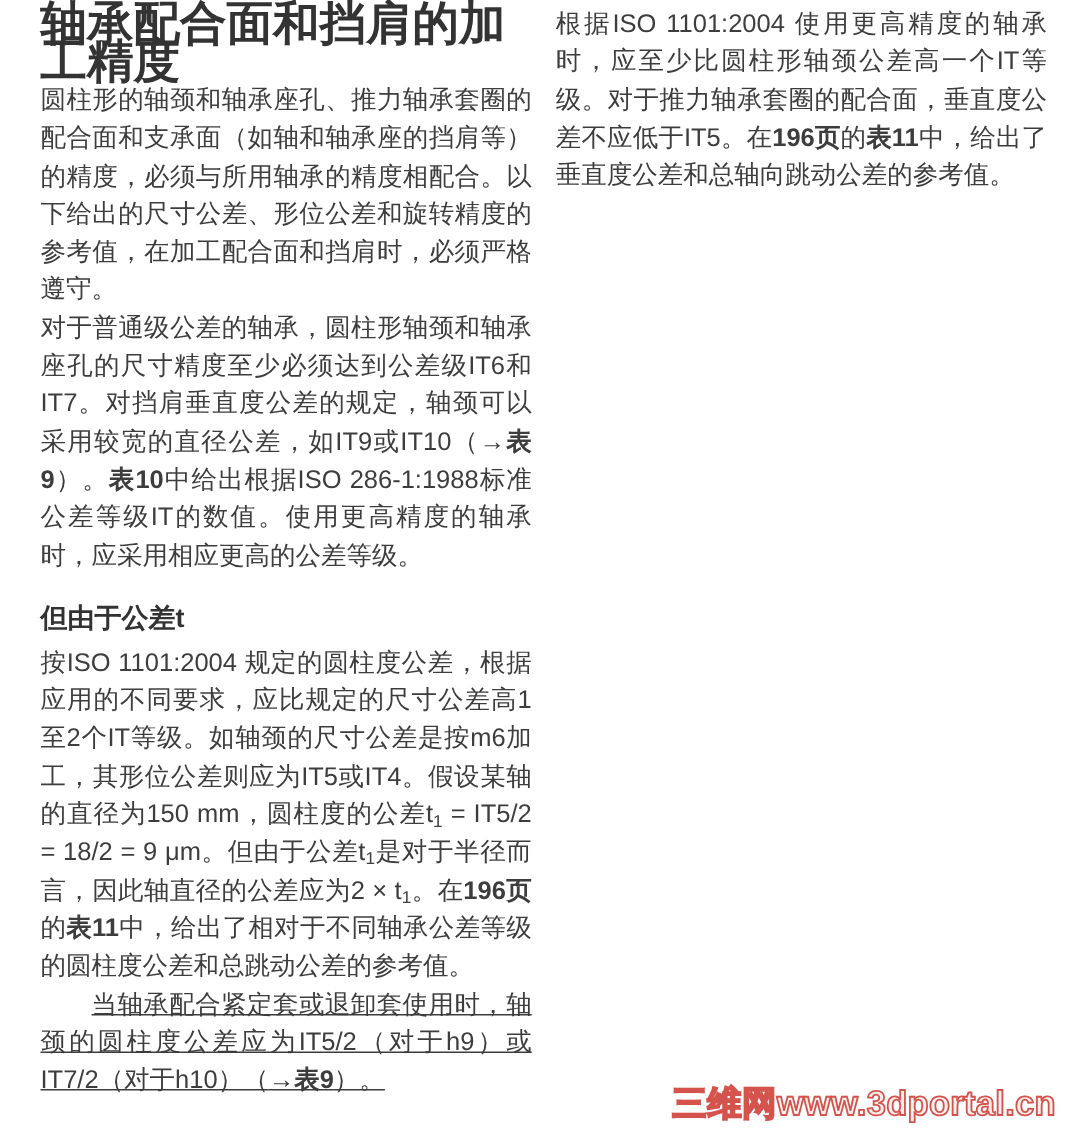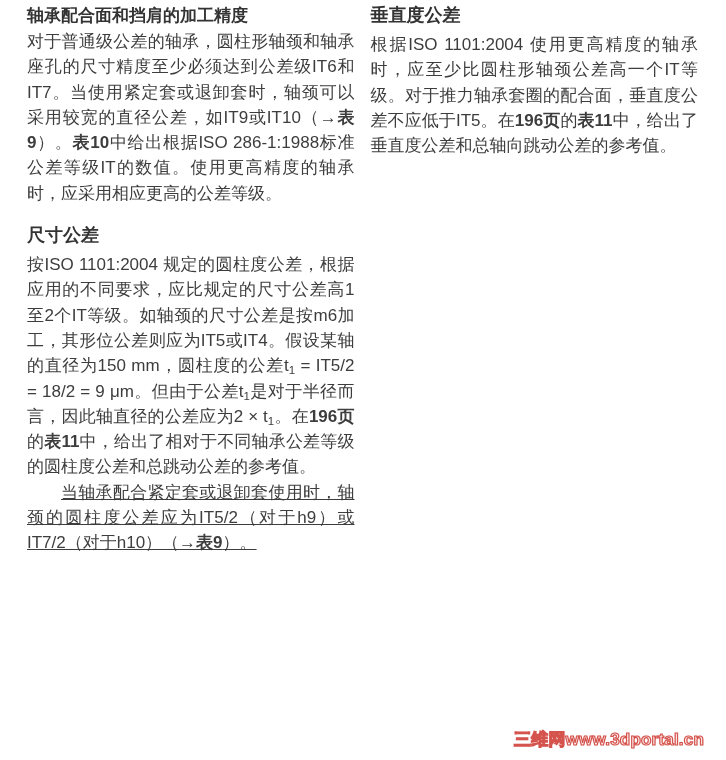--- a/index.html
+++ b/index.html
@@ -18,7 +18,7 @@
   }
   .col { flex: 1; min-width: 0; }
   h1 {
-    font-size: 17px; line-height: 25px;
+    font-size: 31px; line-height: 25px;
     margin: 0 0 1px 0;
     font-weight: 700; color: #333333;
   }

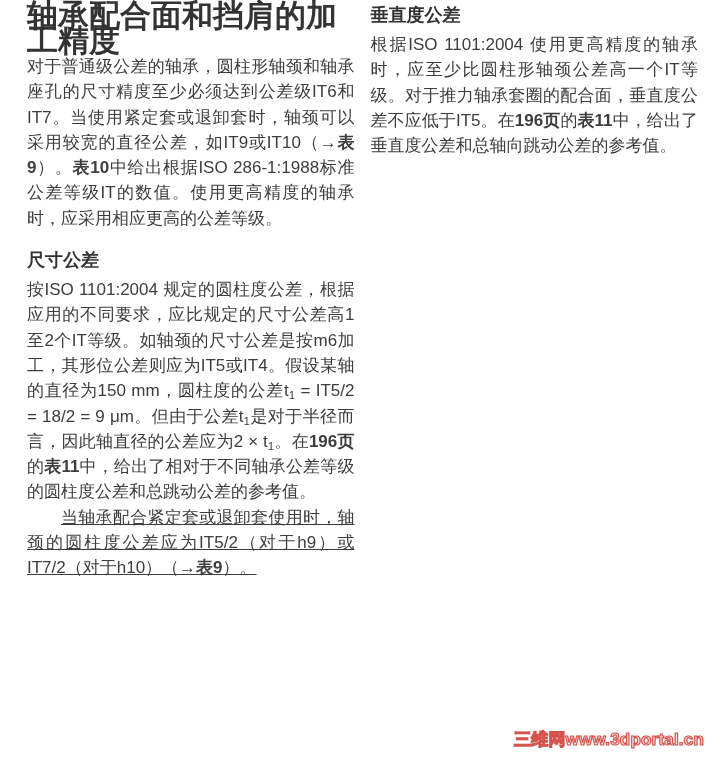--- a/index.html
+++ b/index.html
@@ -68,7 +68,6 @@
   </div>
 
   <div class="col">
-    <h2>垂直度公差</h2>
     <p><span>根据ISO 1101:2004 使用更高精度的轴承时，应至少比圆柱形轴颈公差高一个IT等级。对于推力轴承套圈的配合面，垂直度公差不应低于IT5。在</span><span class="b">196页</span><span>的</span><span class="b">表11</span><span>中，给出了垂直度公差和总轴向跳动公差的参考值。</span></p>
   </div>
 </div>

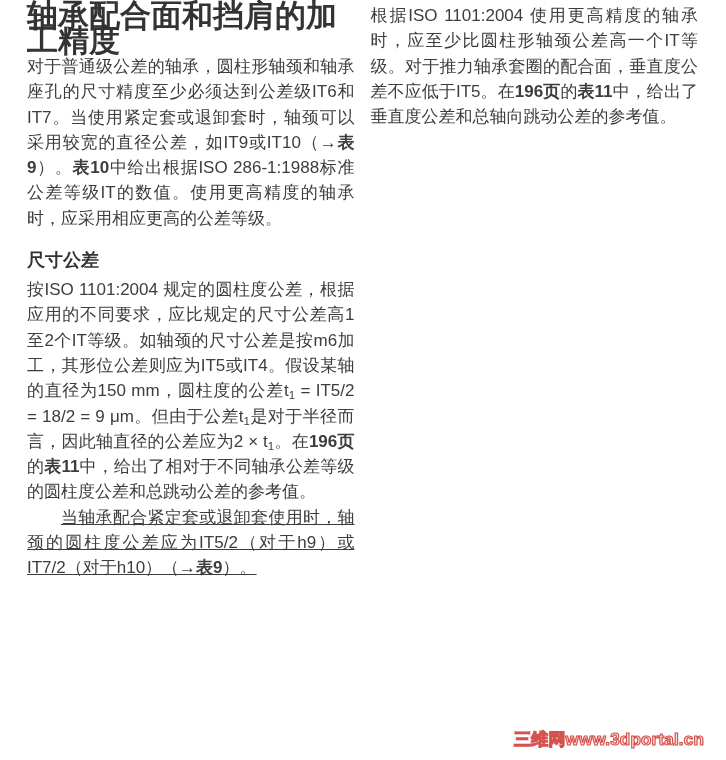--- a/index.html
+++ b/index.html
@@ -59,6 +59,7 @@
 <div class="page">
   <div class="col">
     <h1>轴承配合面和挡肩的加工精度</h1>
+    <p><span>圆柱形的轴颈和轴承座孔、推力轴承套圈的配合面和支承面（如轴和轴承座的挡肩等）的精度，必须与所用轴承的精度相配合。以下给出的尺寸公差、形位公差和旋转精度的参考值，在加工配合面和挡肩时，必须严格遵守。</span></p>
 
     <p><span>对于普通级公差的轴承，圆柱形轴颈和轴承座孔的尺寸精度至少必须达到公差级IT6和IT7。当使用紧定套或退卸套时，轴颈可以采用较宽的直径公差，如IT9或IT10（</span><span class="b">→表9</span><span>）。</span><span class="b">表10</span><span>中给出根据ISO 286-1:1988标准公差等级IT的数值。使用更高精度的轴承时，应采用相应更高的公差等级。</span></p>
 

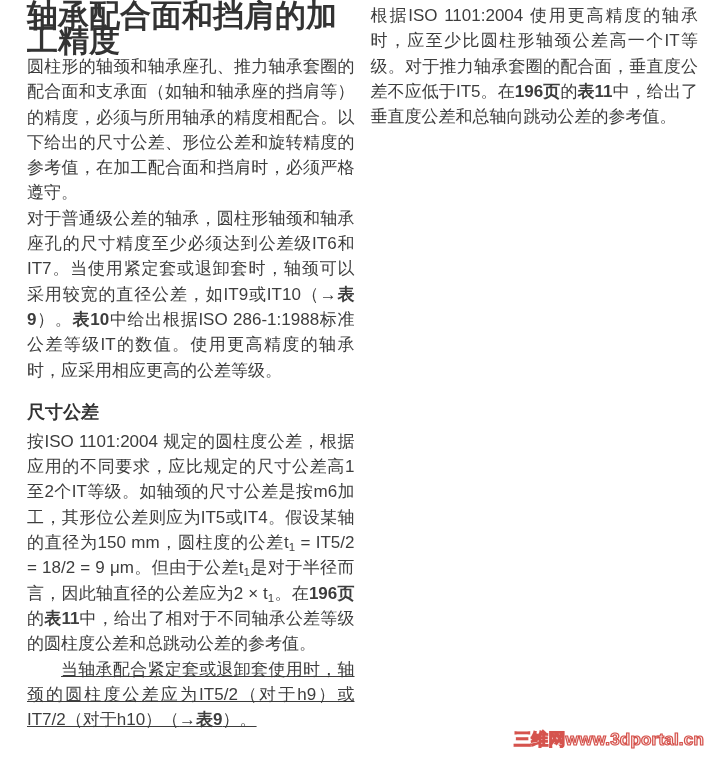--- a/index.html
+++ b/index.html
@@ -61,7 +61,7 @@
     <h1>轴承配合面和挡肩的加工精度</h1>
     <p><span>圆柱形的轴颈和轴承座孔、推力轴承套圈的配合面和支承面（如轴和轴承座的挡肩等）的精度，必须与所用轴承的精度相配合。以下给出的尺寸公差、形位公差和旋转精度的参考值，在加工配合面和挡肩时，必须严格遵守。</span></p>
 
-    <p><span>对于普通级公差的轴承，圆柱形轴颈和轴承座孔的尺寸精度至少必须达到公差级IT6和IT7。当使用紧定套或退卸套时，轴颈可以采用较宽的直径公差，如IT9或IT10（</span><span class="b">→表9</span><span>）。</span><span class="b">表10</span><span>中给出根据ISO 286-1:1988标准公差等级IT的数值。使用更高精度的轴承时，应采用相应更高的公差等级。</span></p>
+    <p><span>对于普通级公差的轴承，圆柱形轴颈和轴承座孔的尺寸精度至少必须达到公差级IT6和IT7。对挡肩垂直度公差的规定，轴颈可以采用较宽的直径公差，如IT9或IT10（</span><span class="b">→表9</span><span>）。</span><span class="b">表10</span><span>中给出根据ISO 286-1:1988标准公差等级IT的数值。使用更高精度的轴承时，应采用相应更高的公差等级。</span></p>
 
     <h2>尺寸公差</h2>
     <p><span>按ISO 1101:2004 规定的圆柱度公差，根据应用的不同要求，应比规定的尺寸公差高1至2个IT等级。如轴颈的尺寸公差是按m6加工，其形位公差则应为IT5或IT4。假设某轴的直径为150 mm，圆柱度的公差t</span><sub>1</sub><span> = IT5/2 = 18/2 = 9 μm。但由于公差t</span><sub>1</sub><span>是对于半径而言，因此轴直径的公差应为2 × t</span><sub>1</sub><span>。在</span><span class="b">196页</span><span>的</span><span class="b">表11</span><span>中，给出了相对于不同轴承公差等级的圆柱度公差和总跳动公差的参考值。</span></p>

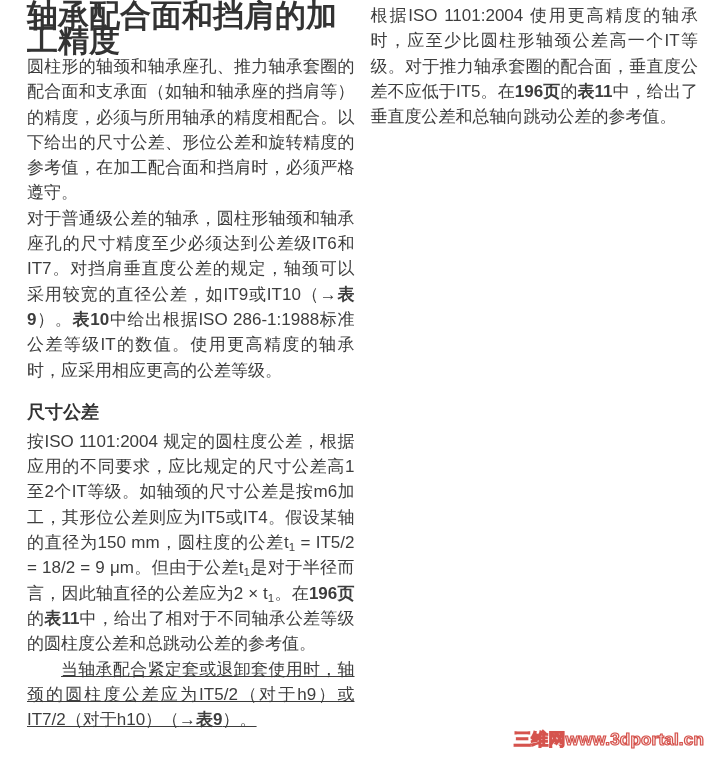--- a/index.html
+++ b/index.html
@@ -63,7 +63,7 @@
 
     <p><span>对于普通级公差的轴承，圆柱形轴颈和轴承座孔的尺寸精度至少必须达到公差级IT6和IT7。对挡肩垂直度公差的规定，轴颈可以采用较宽的直径公差，如IT9或IT10（</span><span class="b">→表9</span><span>）。</span><span class="b">表10</span><span>中给出根据ISO 286-1:1988标准公差等级IT的数值。使用更高精度的轴承时，应采用相应更高的公差等级。</span></p>
 
-    <h2>尺寸公差</h2>
+    <h2>但由于公差t</h2>
     <p><span>按ISO 1101:2004 规定的圆柱度公差，根据应用的不同要求，应比规定的尺寸公差高1至2个IT等级。如轴颈的尺寸公差是按m6加工，其形位公差则应为IT5或IT4。假设某轴的直径为150 mm，圆柱度的公差t</span><sub>1</sub><span> = IT5/2 = 18/2 = 9 μm。但由于公差t</span><sub>1</sub><span>是对于半径而言，因此轴直径的公差应为2 × t</span><sub>1</sub><span>。在</span><span class="b">196页</span><span>的</span><span class="b">表11</span><span>中，给出了相对于不同轴承公差等级的圆柱度公差和总跳动公差的参考值。</span></p>
     <p class="indent"><span>当轴承配合紧定套或退卸套使用时，轴颈的圆柱度公差应为IT5/2（对于h9）或IT7/2（对于h10）（</span><span class="b">→表9</span><span>）。</span></p>
   </div>

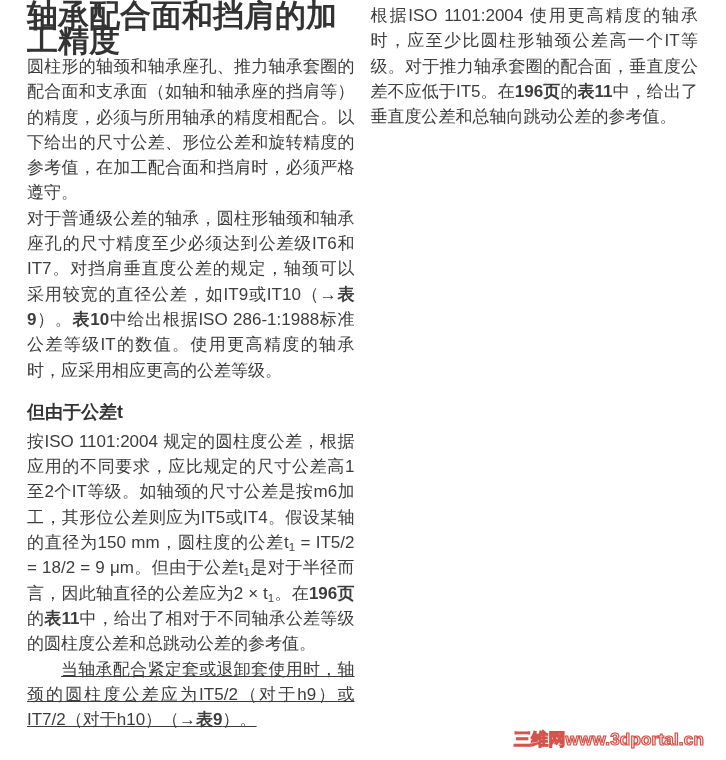--- a/index.html
+++ b/index.html
@@ -45,7 +45,7 @@
   .watermark {
     position: absolute;
     right: 22px; bottom: 9px;
-    font-size: 17px; font-weight: 700;
+    font-size: 23px; font-weight: 700;
     letter-spacing: 0.2px;
     white-space: nowrap;
     color: #fdf1ef;

